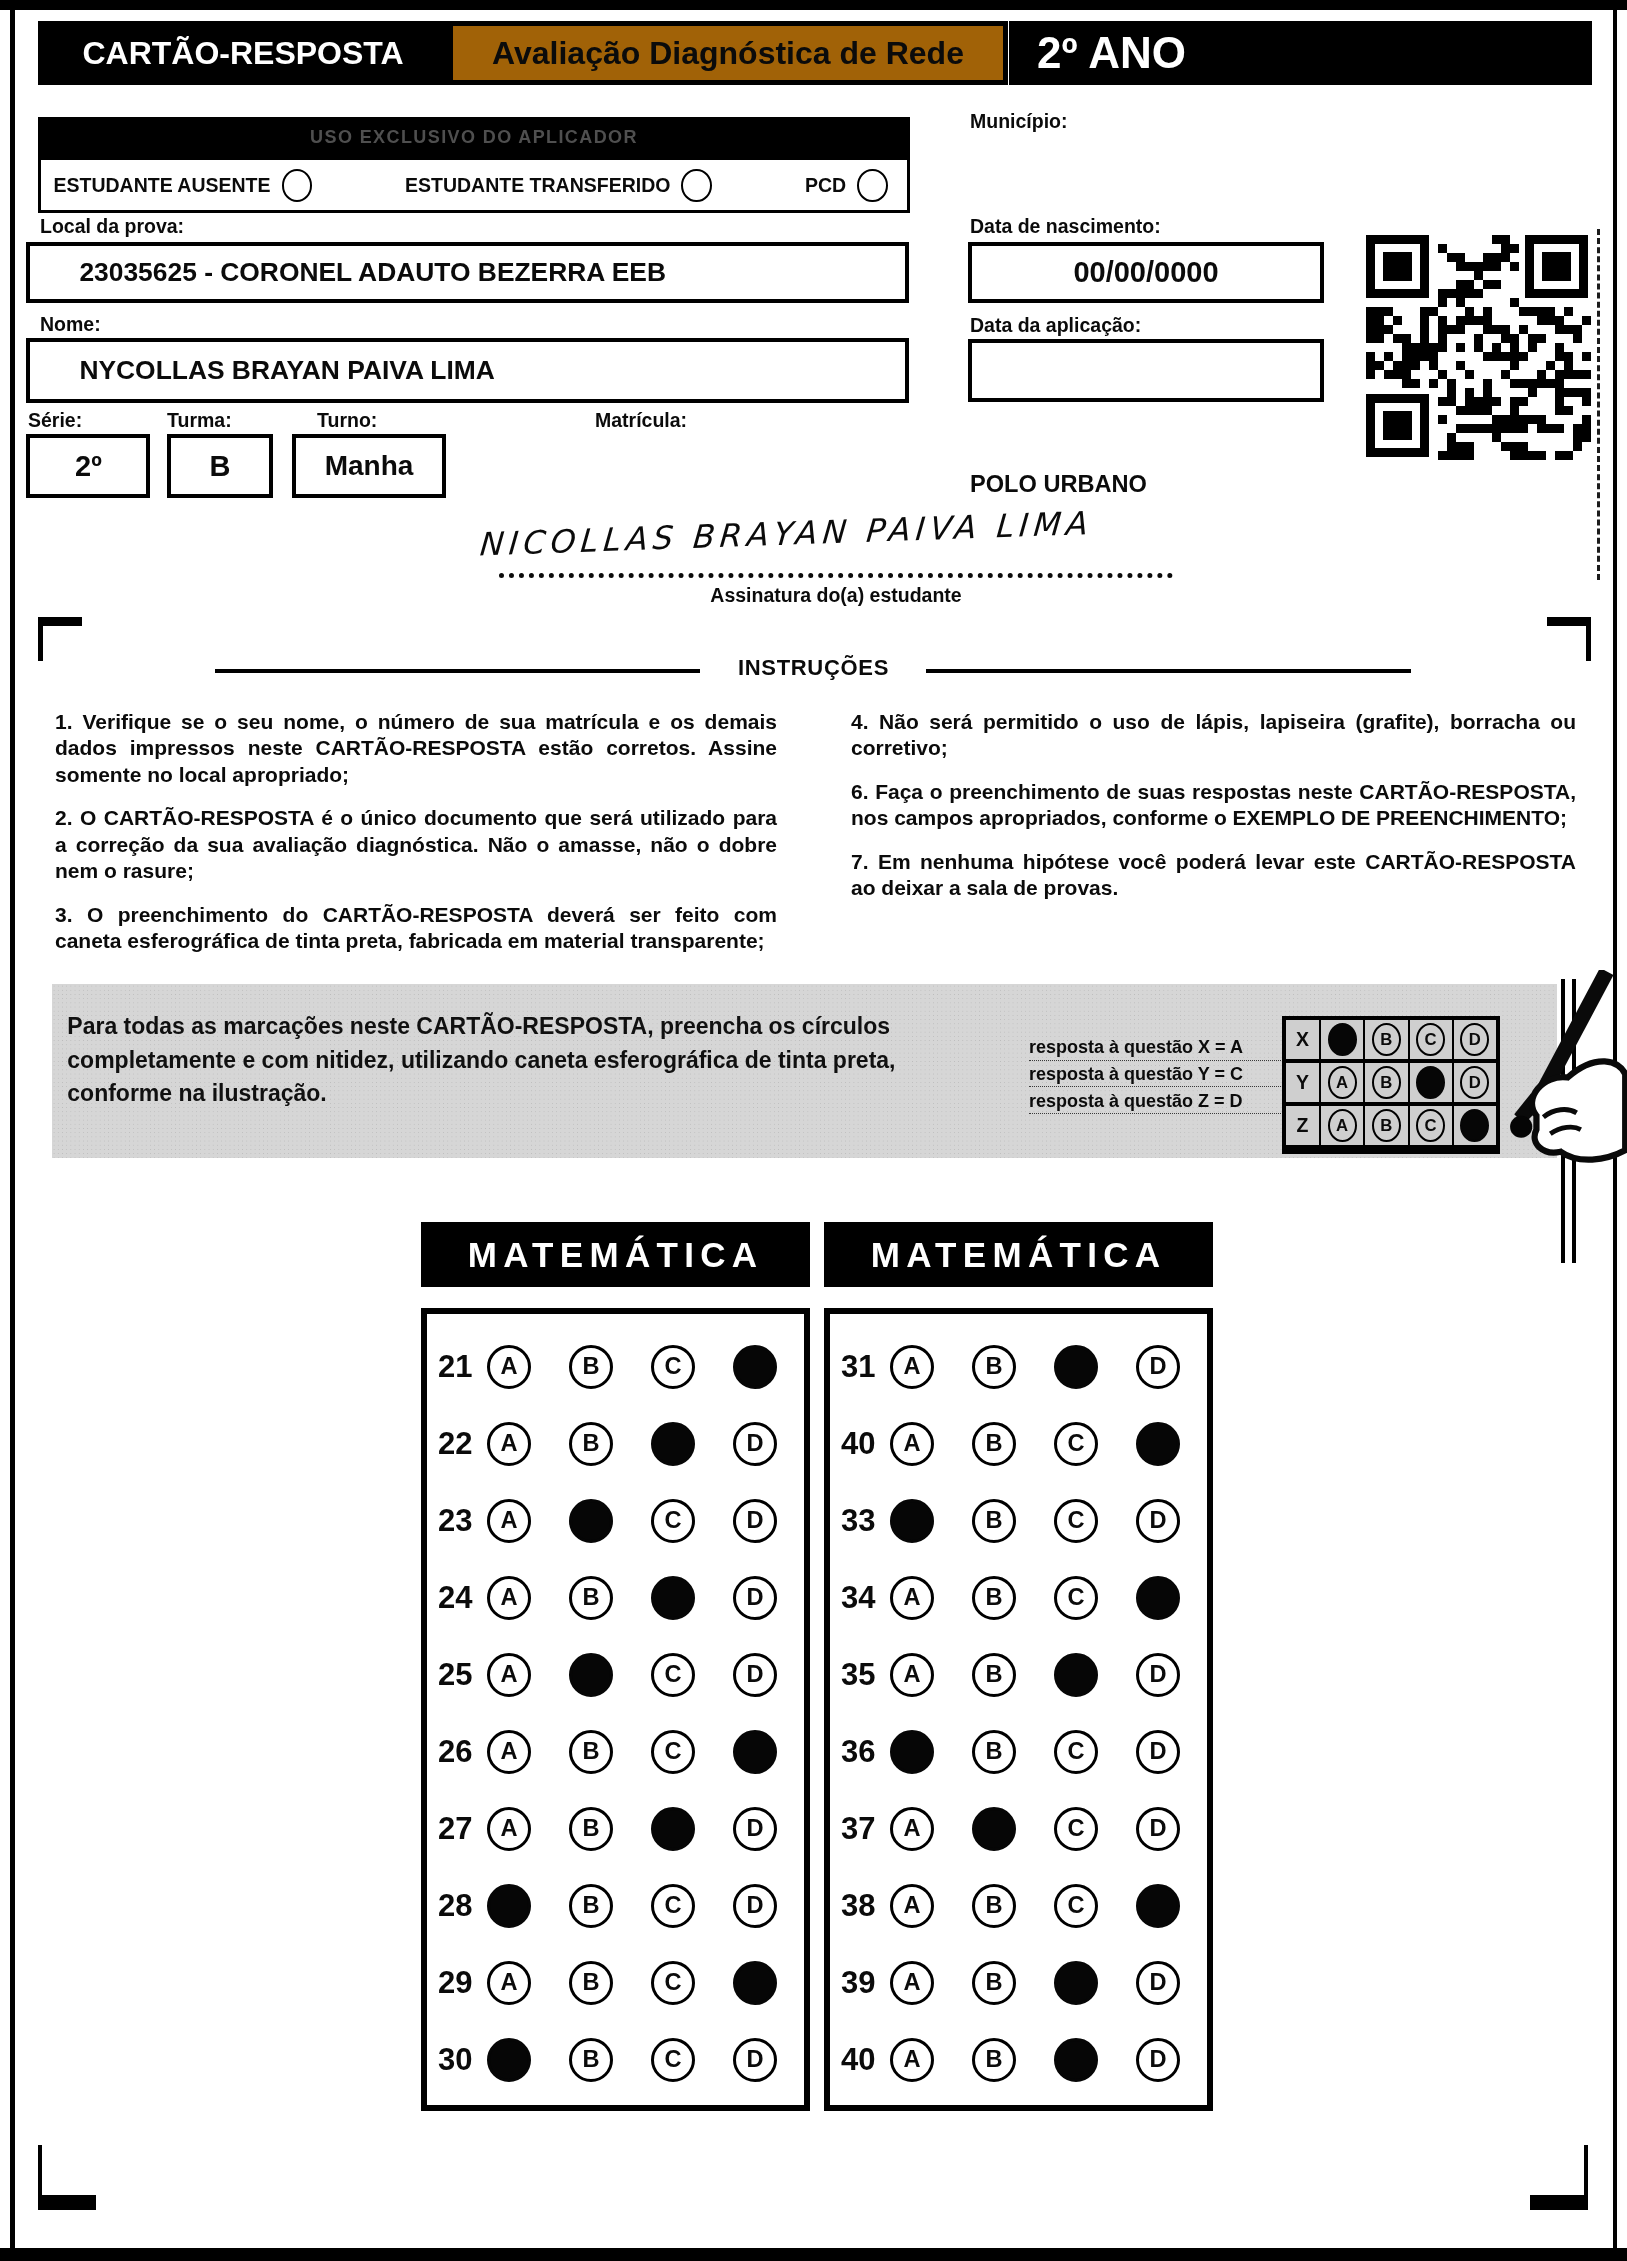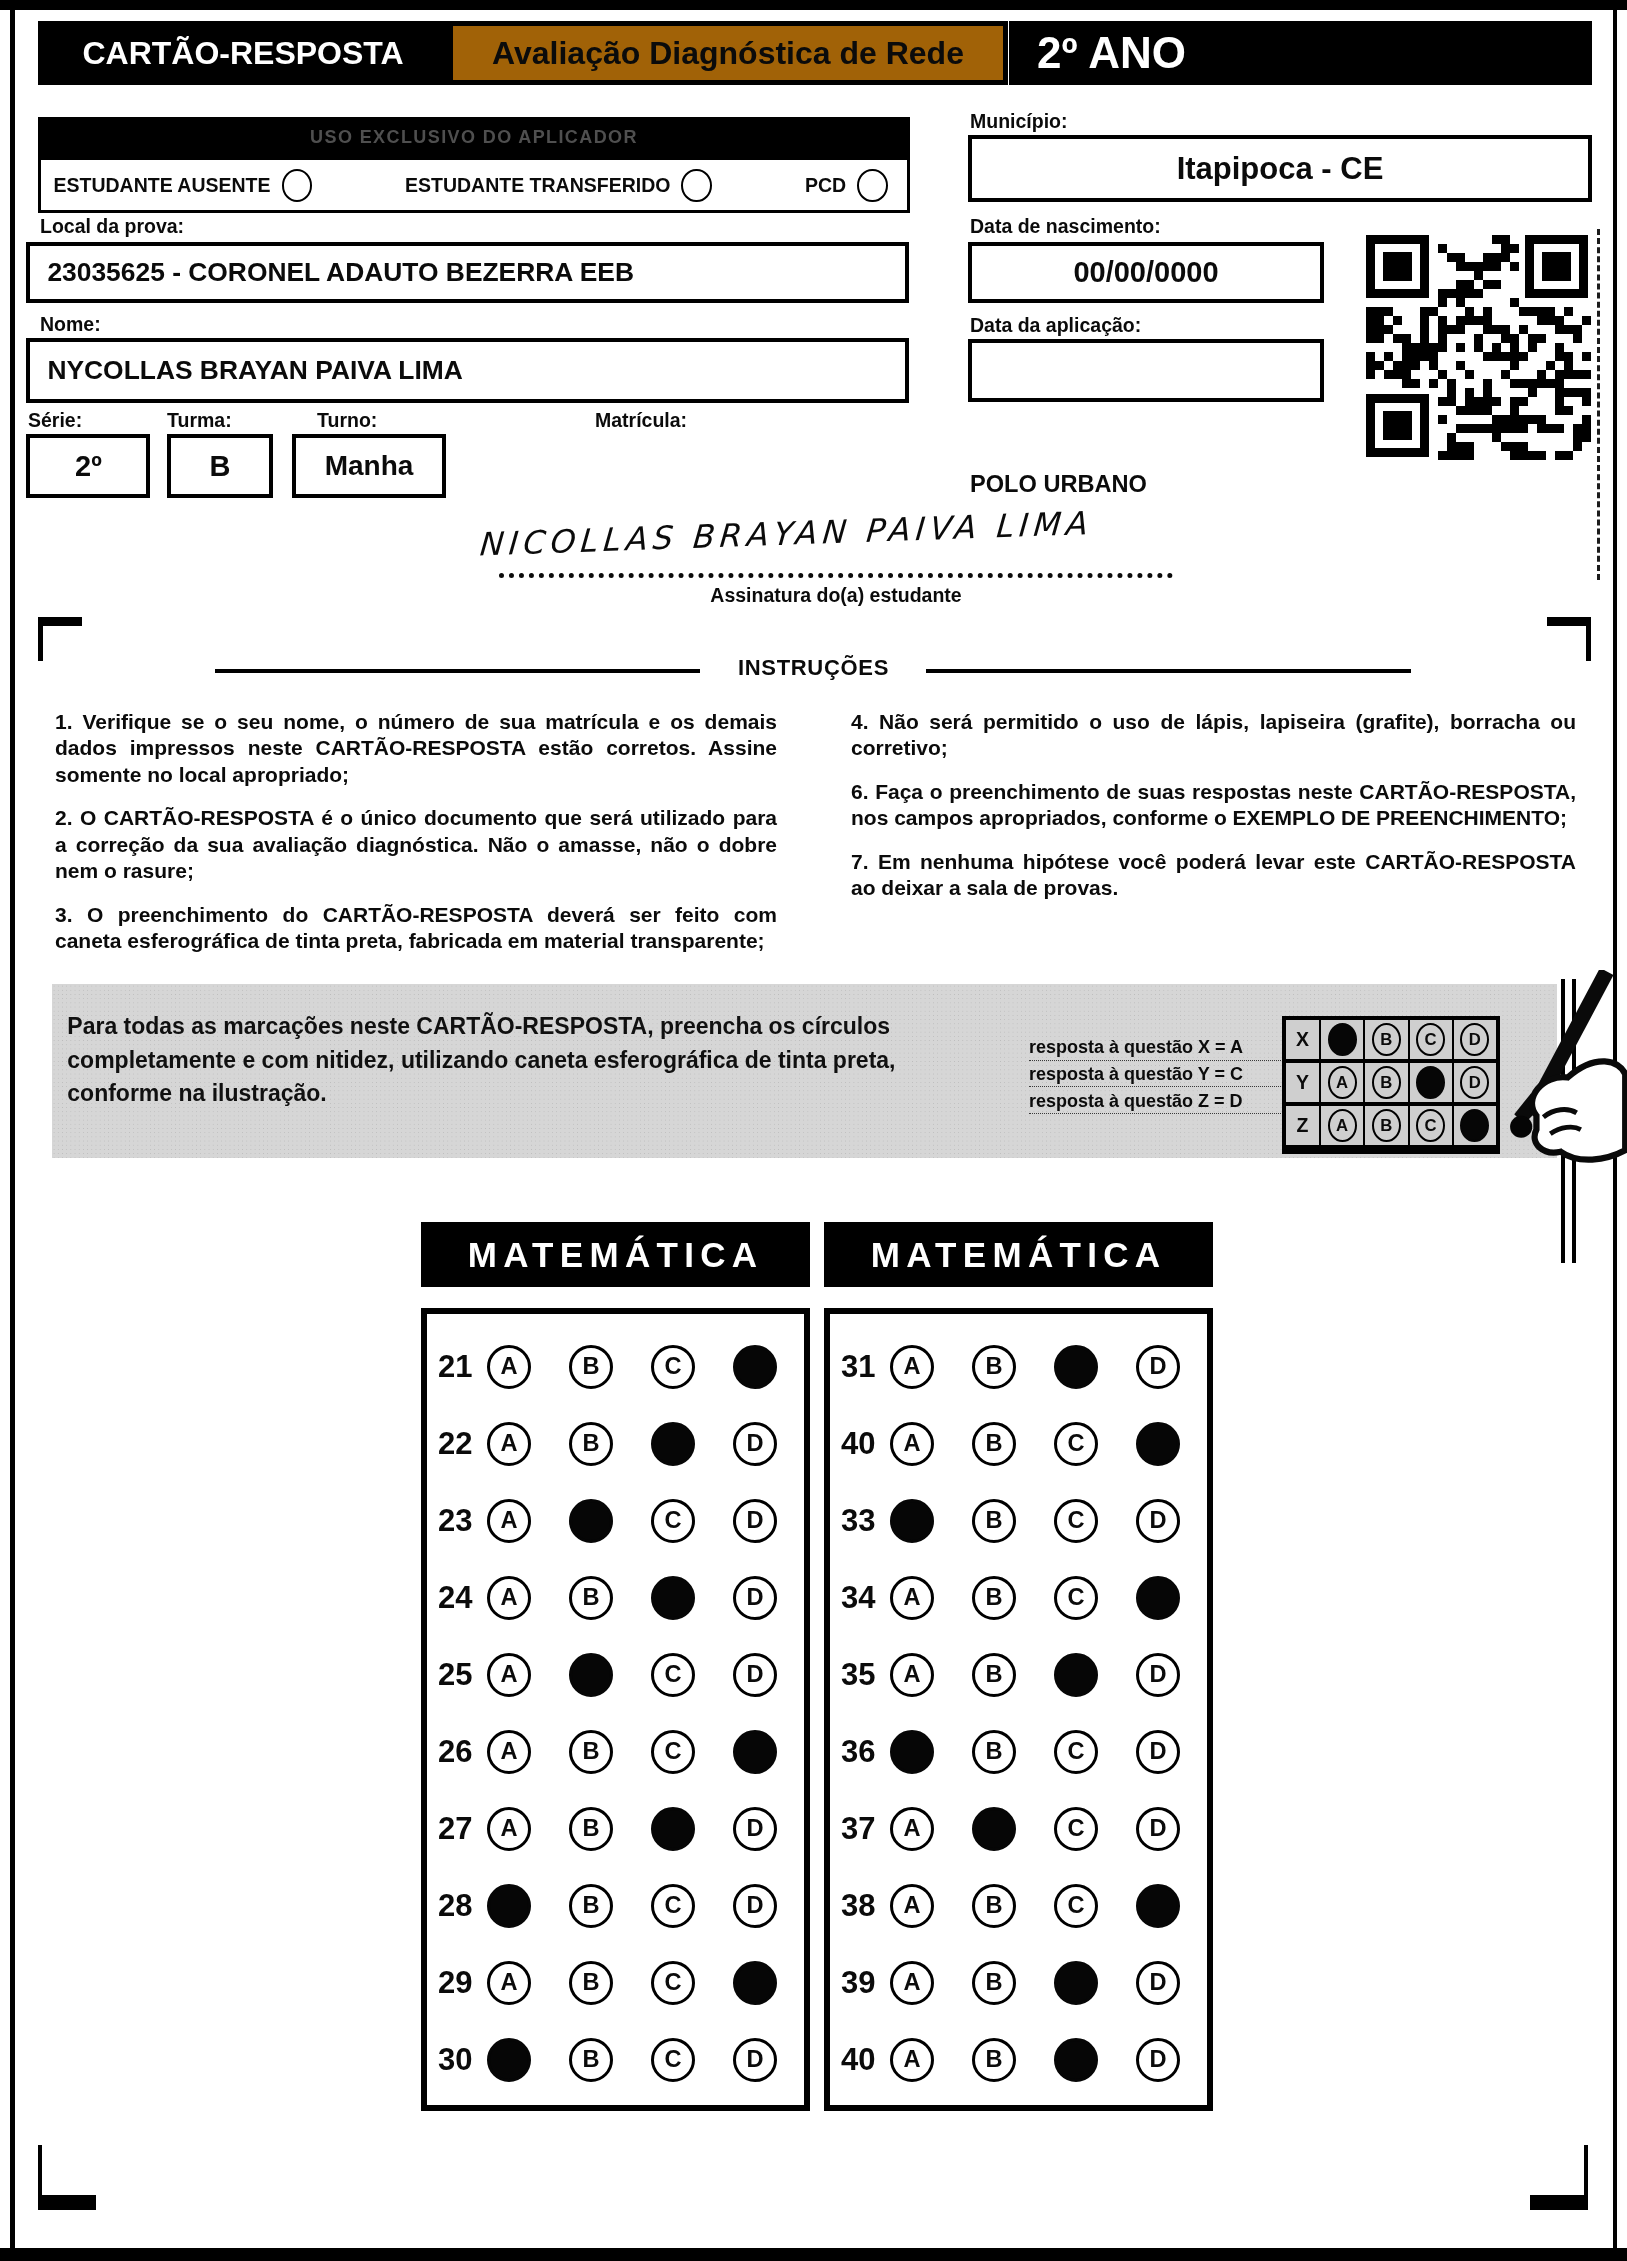--- a/index.html
+++ b/index.html
@@ -173,7 +173,6 @@
   <div class="abs f-box center box-turno">Manha</div>
 
   <div class="abs f-label lbl-municipio">Município:</div>
-  <div class="abs f-box center box-municipio">Itapipoca - CE</div>
   <div class="abs f-label lbl-nascimento">Data de nascimento:</div>
   <div class="abs f-box center box-nascimento">00/00/0000</div>
   <div class="abs f-label lbl-aplicacao">Data da aplicação:</div>

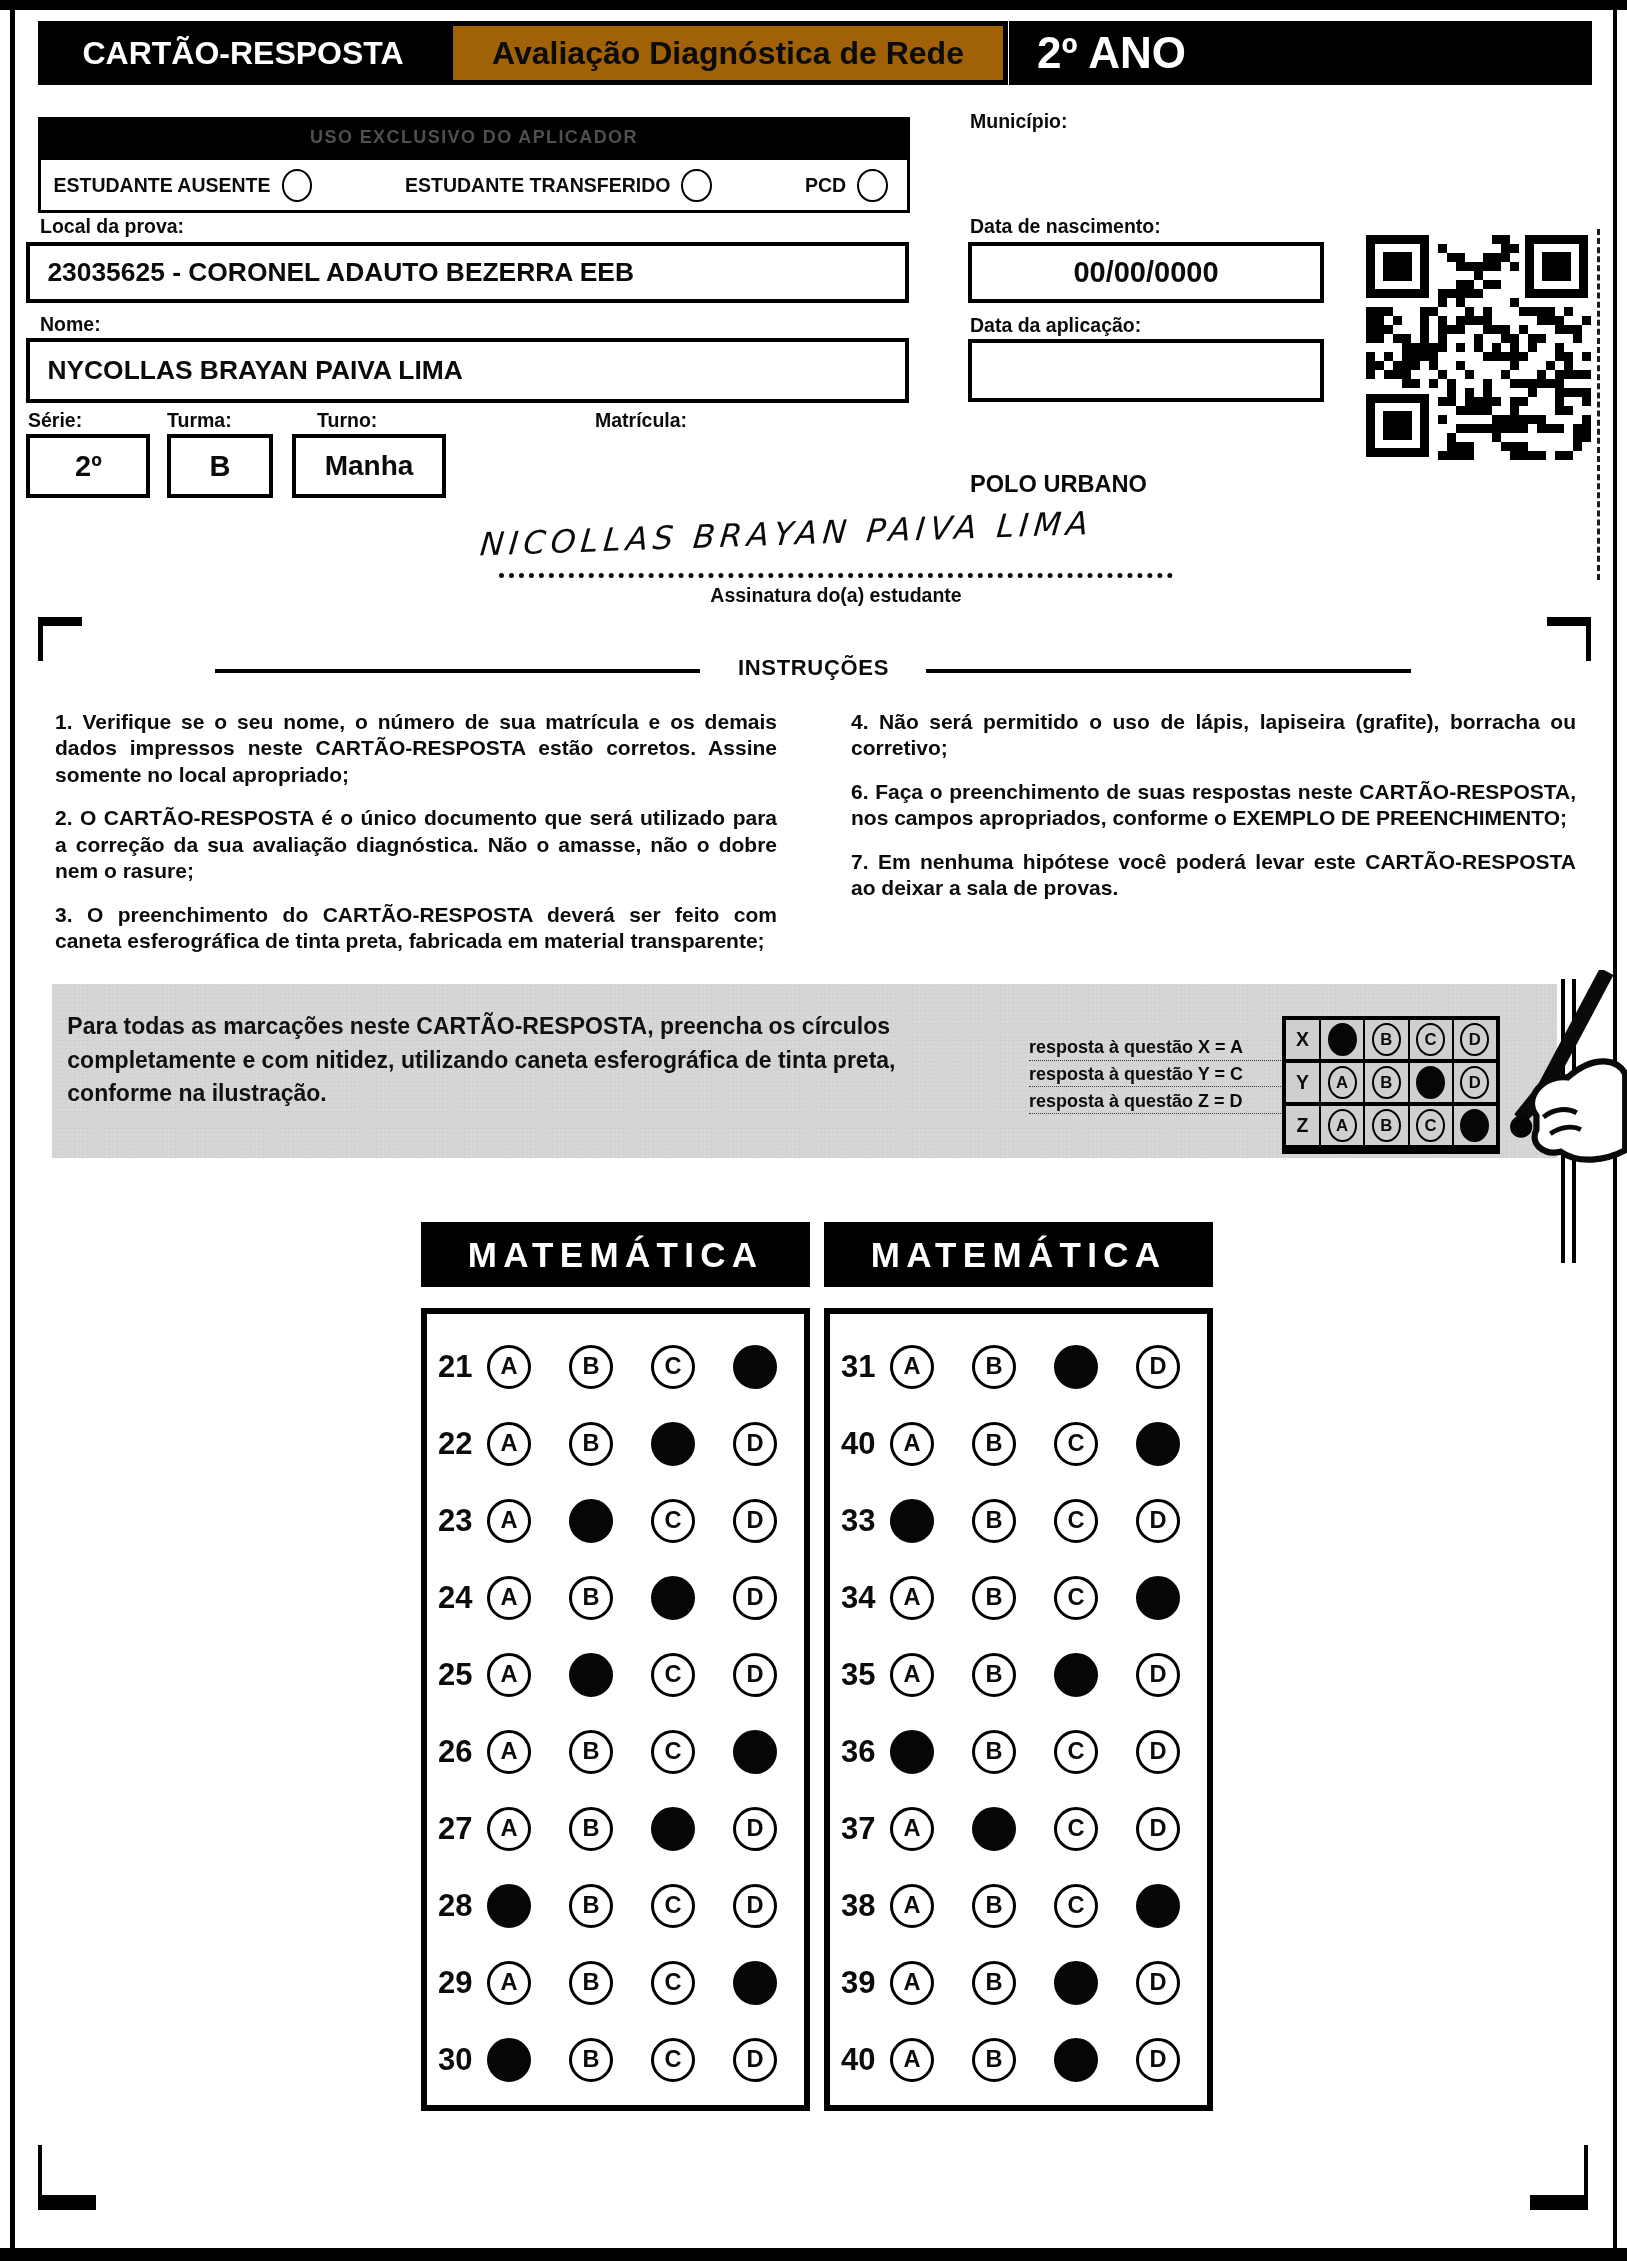--- a/index.html
+++ b/index.html
@@ -37,7 +37,7 @@
   .f-label{font-size:19.5px;font-weight:bold;}
   .f-box{border:4.9px solid #000;box-sizing:border-box;background:#fff;display:flex;align-items:center;
     font-weight:bold;font-size:26.4px;}
-  .f-box.pad{padding-left:17px;}
+  .f-box.pad{padding-left:49px;}
   .f-box.center{justify-content:center;}
 
   .lbl-local{left:40px;top:215px;}

